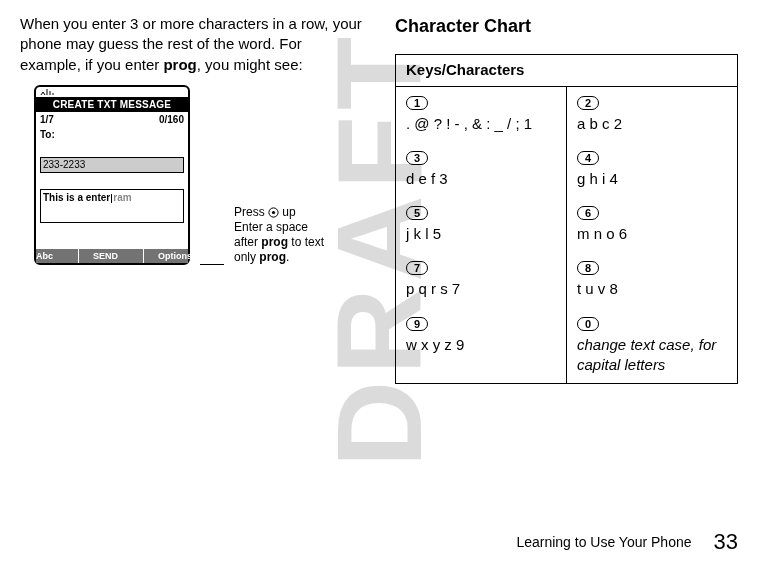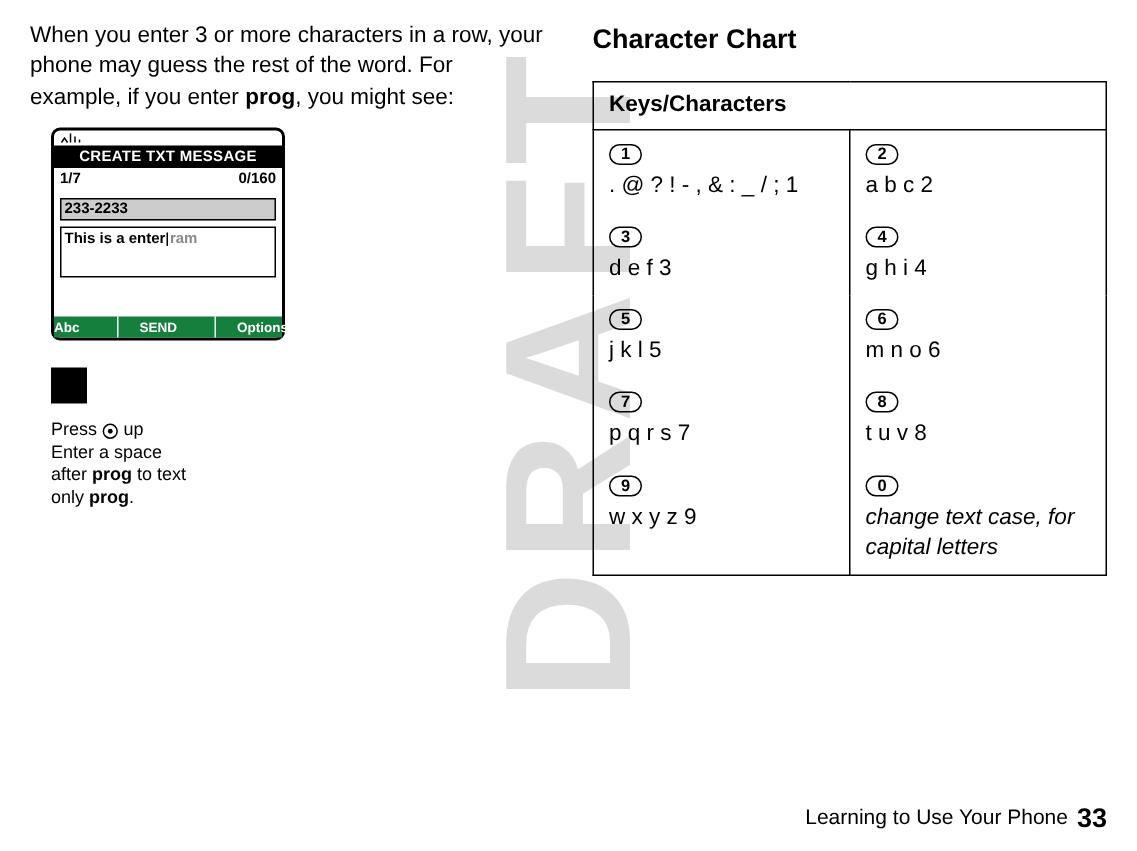--- a/index.html
+++ b/index.html
@@ -34,7 +34,7 @@
   .italic { font-style: italic; margin-top: 25px; }
 
   
-  .phone-wrap { display: flex; gap: 10px; margin: 10px 0 14px 14px; align-items: flex-start; flex-direction: column; }
+  .phone-wrap { display: flex; gap: 10px; margin: 10px 0 14px 14px; align-items: flex-end; }
   .phone {
     width: 156px;
     border: 2px solid #000;

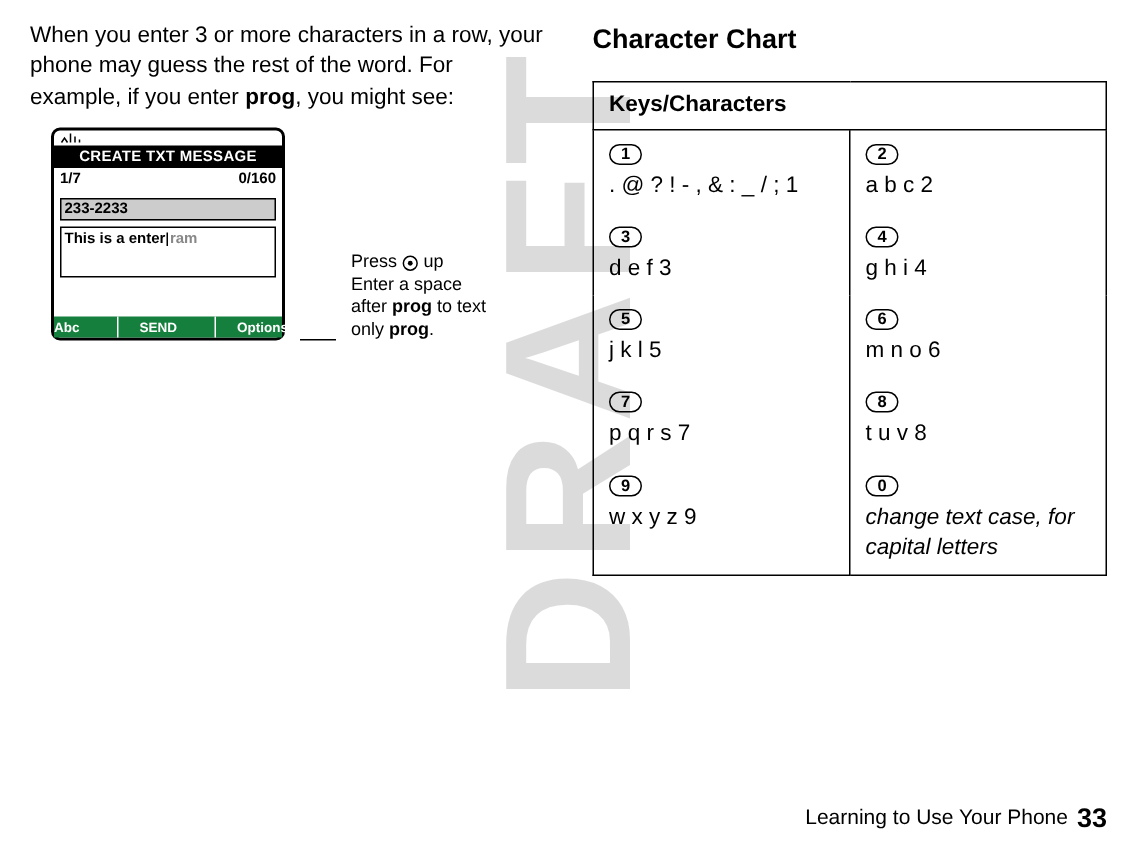--- a/index.html
+++ b/index.html
@@ -90,6 +90,7 @@
           <span>1/7</span>
           <span>0/160</span>
         </div>
+        <div class="phone-to">To:</div>
         <div class="phone-field">233-2233</div>
         <div class="phone-msgbox">
           <span>This is a enter</span><span class="phone-cursor"></span><span style="color:#888">ram</span>

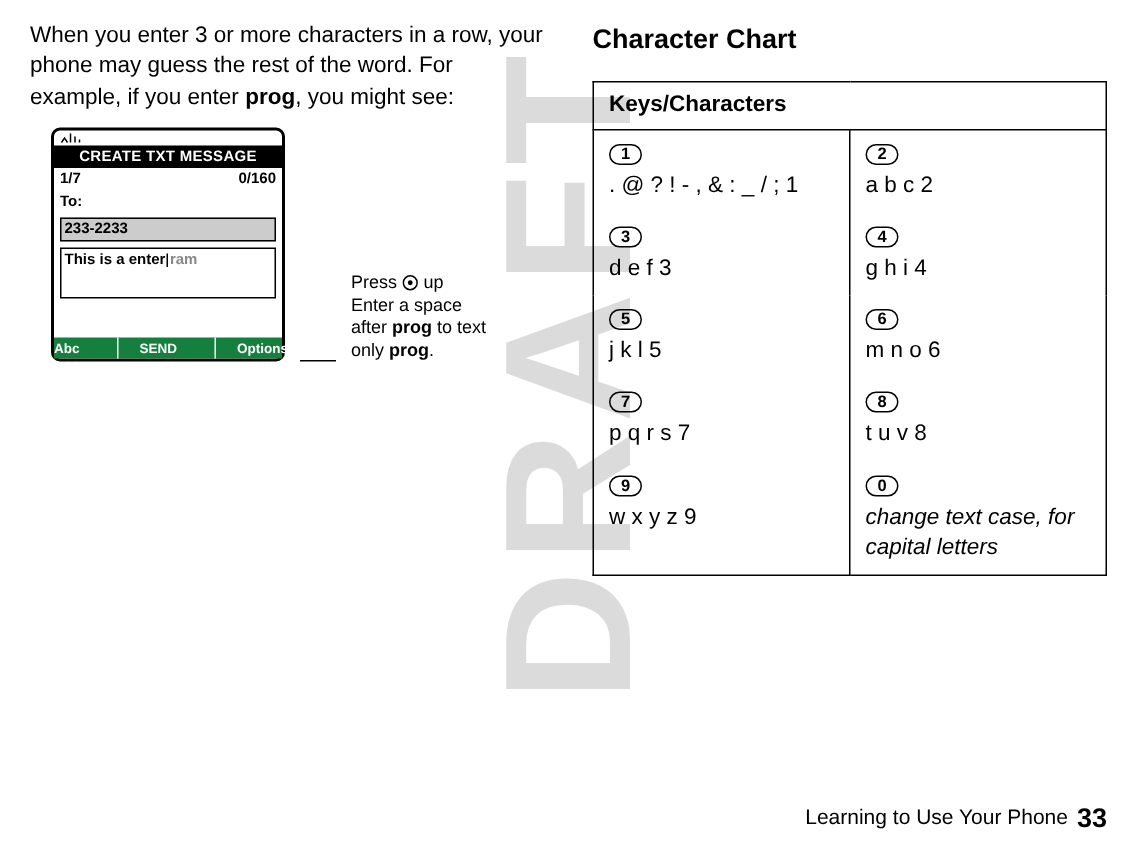--- a/index.html
+++ b/index.html
@@ -46,7 +46,7 @@
   .phone-title { background:#000; color:#fff; text-align:center; font-family:"Arial Narrow",sans-serif; font-weight:700; font-size:10px; padding:1px 0; letter-spacing:0.2px;}
   .phone-sub { display:flex; justify-content:space-between; font-family:"Arial Narrow",sans-serif; font-weight:700; padding:1px 4px; font-size:10px;}
   .phone-to { font-family:"Arial Narrow",sans-serif; font-weight:700; padding:0 4px; font-size:10px;}
-  .phone-field { margin:4px 4px; border:1px solid #000; background:#ccc; font-family:"Arial Narrow",sans-serif; font-weight:700; padding:0 2px; font-size:10px;}
+  .phone-field { margin:16px 4px; border:1px solid #000; background:#ccc; font-family:"Arial Narrow",sans-serif; font-weight:400; padding:0 2px; font-size:10px;}
   .phone-msgbox { margin:1px 4px 26px 4px; border:1px solid #000; min-height:34px; padding:1px 2px; font-family:"Arial Narrow",sans-serif; font-weight:700; font-size:10px; position:relative;}
   .phone-cursor { display:inline-block; width:1px; height:9px; background:#000; vertical-align:middle; margin:0 1px;}
   .phone-softkeys { display:flex; background:#15803d; color:#fff; font-family:"Arial Narrow",sans-serif; font-weight:700; font-size:9px;gap:25px; }

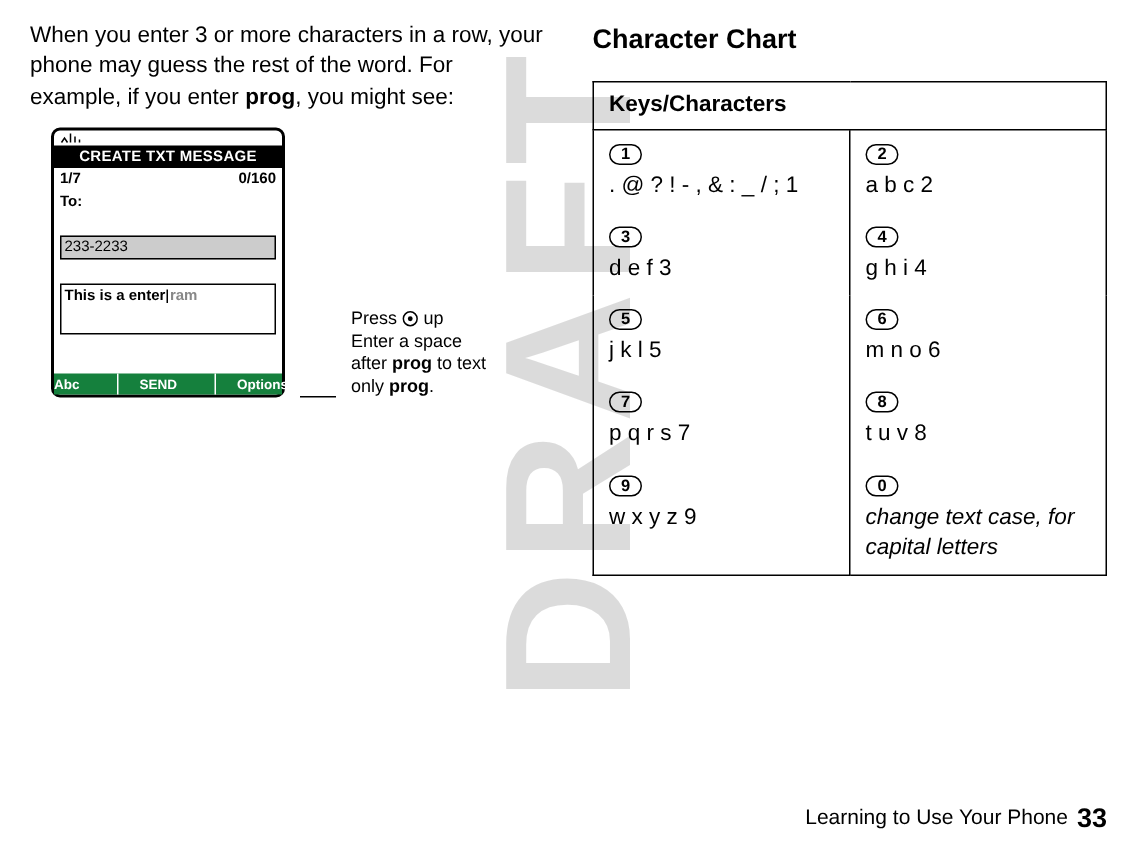--- a/index.html
+++ b/index.html
@@ -49,7 +49,7 @@
   .phone-field { margin:16px 4px; border:1px solid #000; background:#ccc; font-family:"Arial Narrow",sans-serif; font-weight:400; padding:0 2px; font-size:10px;}
   .phone-msgbox { margin:1px 4px 26px 4px; border:1px solid #000; min-height:34px; padding:1px 2px; font-family:"Arial Narrow",sans-serif; font-weight:700; font-size:10px; position:relative;}
   .phone-cursor { display:inline-block; width:1px; height:9px; background:#000; vertical-align:middle; margin:0 1px;}
-  .phone-softkeys { display:flex; background:#15803d; color:#fff; font-family:"Arial Narrow",sans-serif; font-weight:700; font-size:9px;gap:25px; }
+  .phone-softkeys { display:flex; background:#737373; color:#fff; font-family:"Arial Narrow",sans-serif; font-weight:700; font-size:9px;gap:25px; }
   .phone-softkeys > div { flex:1; text-align:center; padding:1px 0;}
   .phone-softkeys > div + div { border-left:1px solid #fff;padding-left:14px; }
   .leader { width:24px; height:1px; background:#000; margin-top:8px; flex:0 0 24px; }

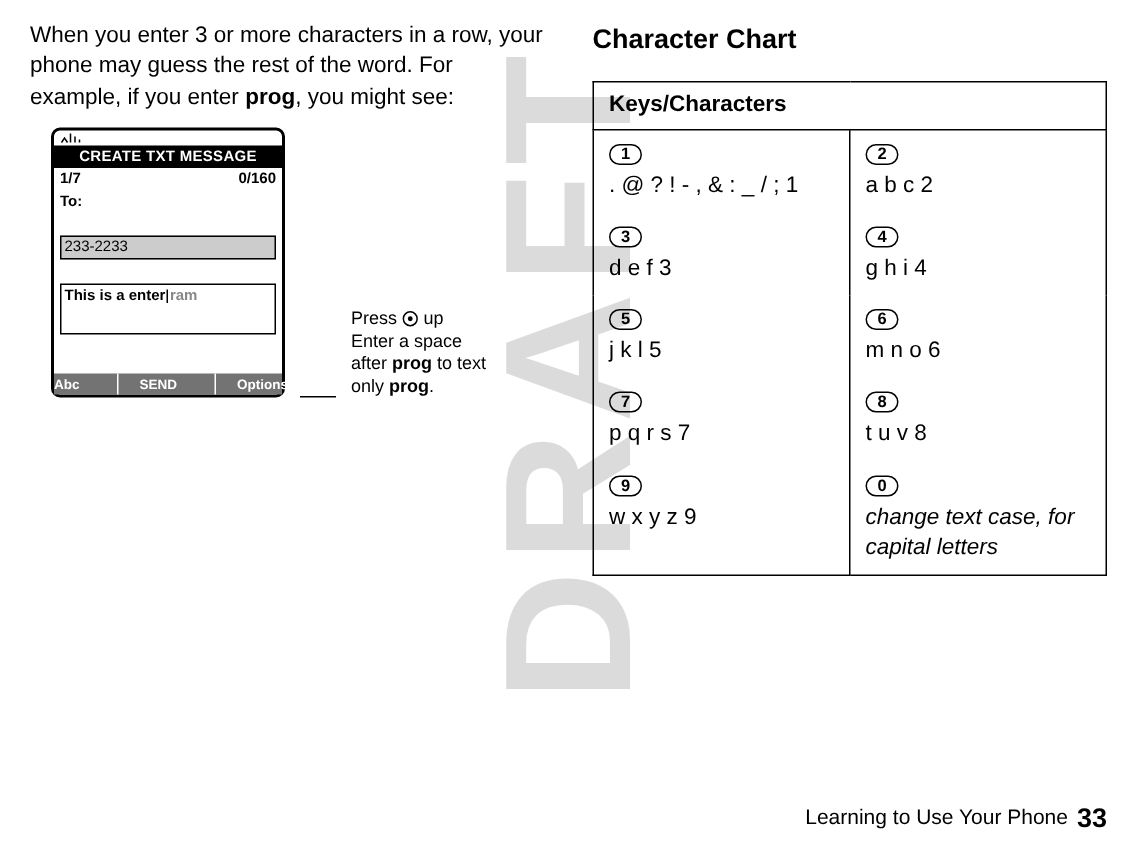--- a/index.html
+++ b/index.html
@@ -63,7 +63,7 @@
   table.kchar tr.last td { border-bottom:1.5px solid #000; }
   .keyicon { display:inline-block; border:1.4px solid #000; border-radius:8px; min-width:22px; height:14px; line-height:12px; text-align:center; font-size:11px; font-weight:700; padding:0 3px; margin-bottom:4px; }
 
-  .footer { position:absolute; bottom:10px; right:20px; font-size:14px; display:flex; align-items:center; gap:6px;}
+  .footer { position:absolute; bottom:10px; right:20px; font-size:14px; display:flex; align-items:center; gap:22px;}
   .footer .pg { font-weight:700; font-size:18px; }
 </style>
 </head>

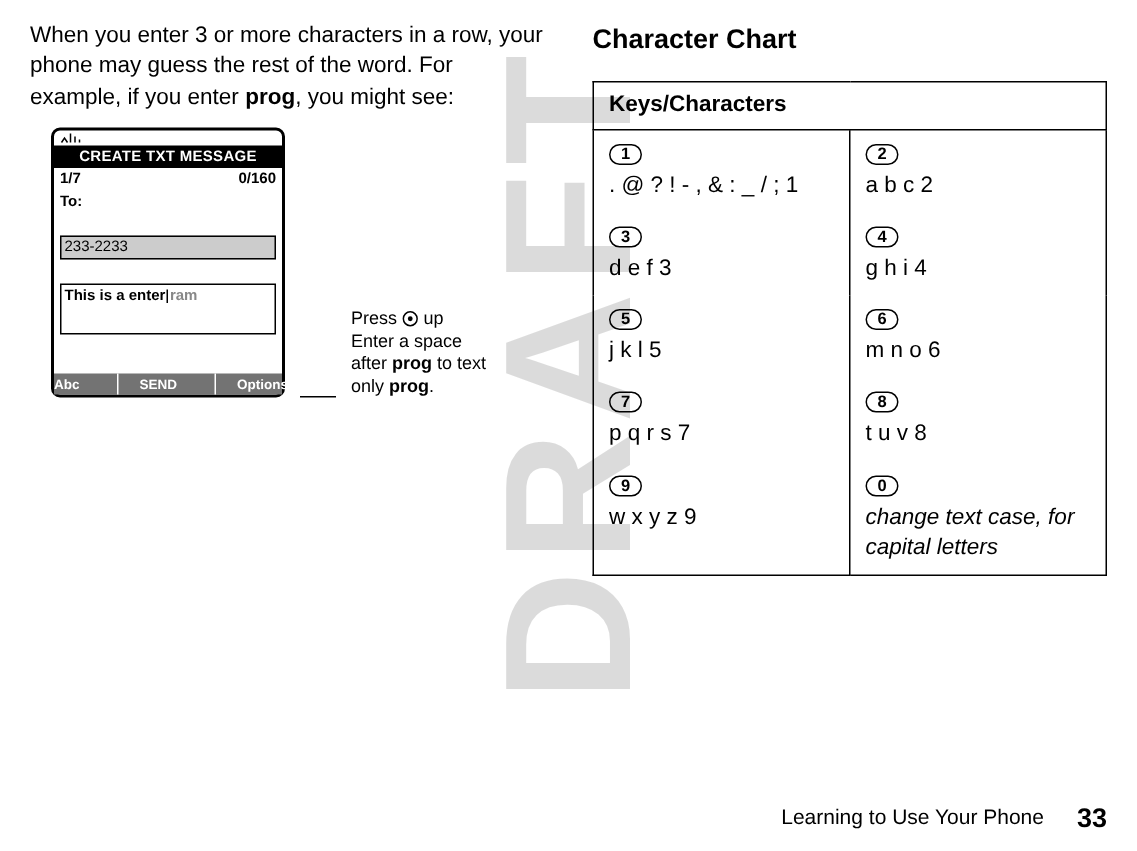--- a/index.html
+++ b/index.html
@@ -64,7 +64,7 @@
   .keyicon { display:inline-block; border:1.4px solid #000; border-radius:8px; min-width:22px; height:14px; line-height:12px; text-align:center; font-size:11px; font-weight:700; padding:0 3px; margin-bottom:4px; }
 
   .footer { position:absolute; bottom:10px; right:20px; font-size:14px; display:flex; align-items:center; gap:22px;}
-  .footer .pg { font-weight:700; font-size:18px; }
+  .footer .pg { font-weight:400; font-size:22px; }
 </style>
 </head>
 <body>

